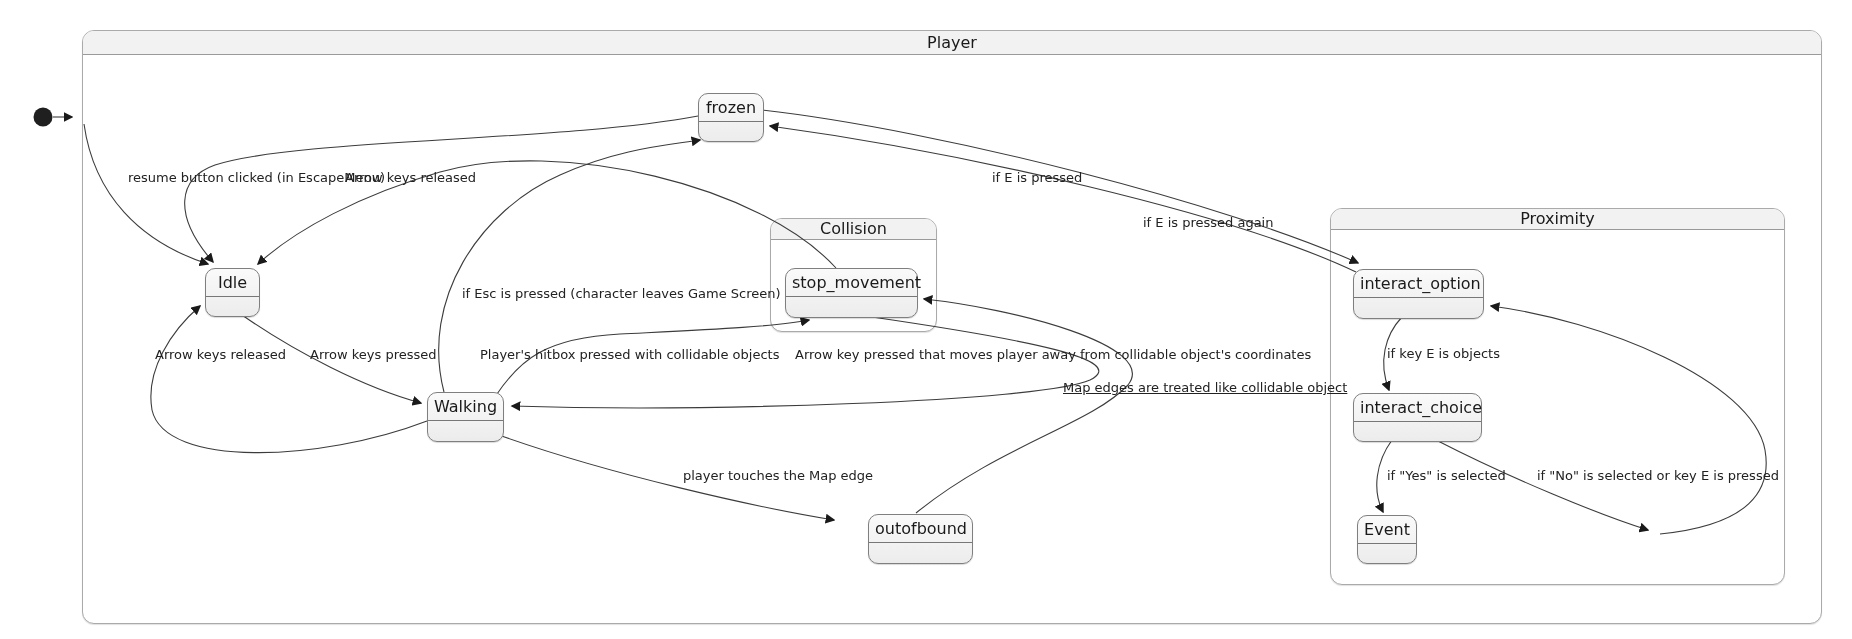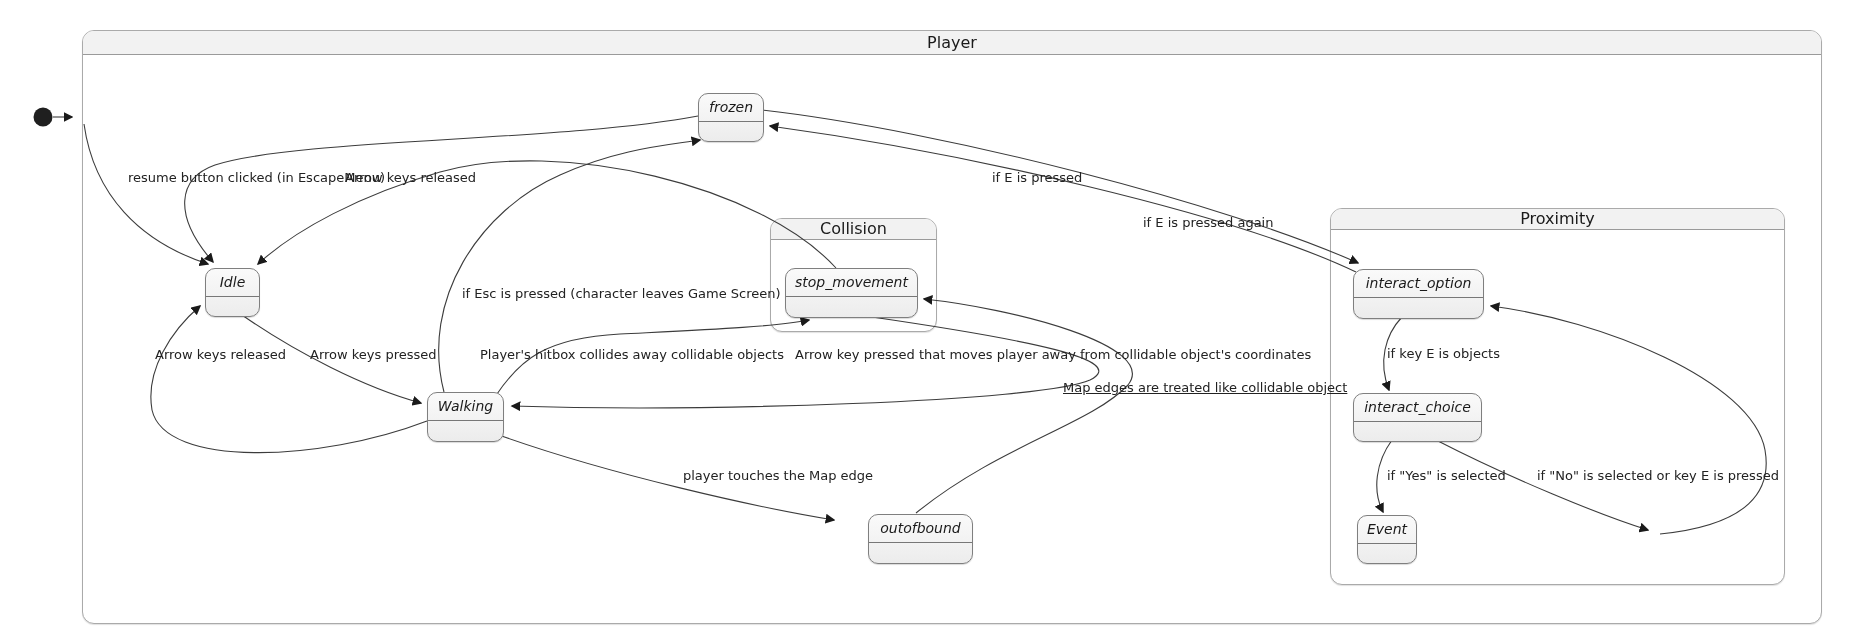--- a/index.html
+++ b/index.html
@@ -15,8 +15,8 @@
   
   .state{position:absolute;border:1px solid #7f7f7f;border-radius:10px;
     background:linear-gradient(#fafafa,#ececec);box-shadow:0 1px 1px rgba(0,0,0,0.15);}
-  .state-title{height:27px;line-height:27px;text-align:center;font-size:14px;
-    border-bottom:1px solid #777777;white-space:nowrap;padding:0 6px;font-style:italic;}
+  .state-title{height:27px;line-height:27px;text-align:center;font-size:16px;
+    border-bottom:1px solid #777777;white-space:nowrap;padding:0 6px;}
   .state-body{height:18px;}
 
   

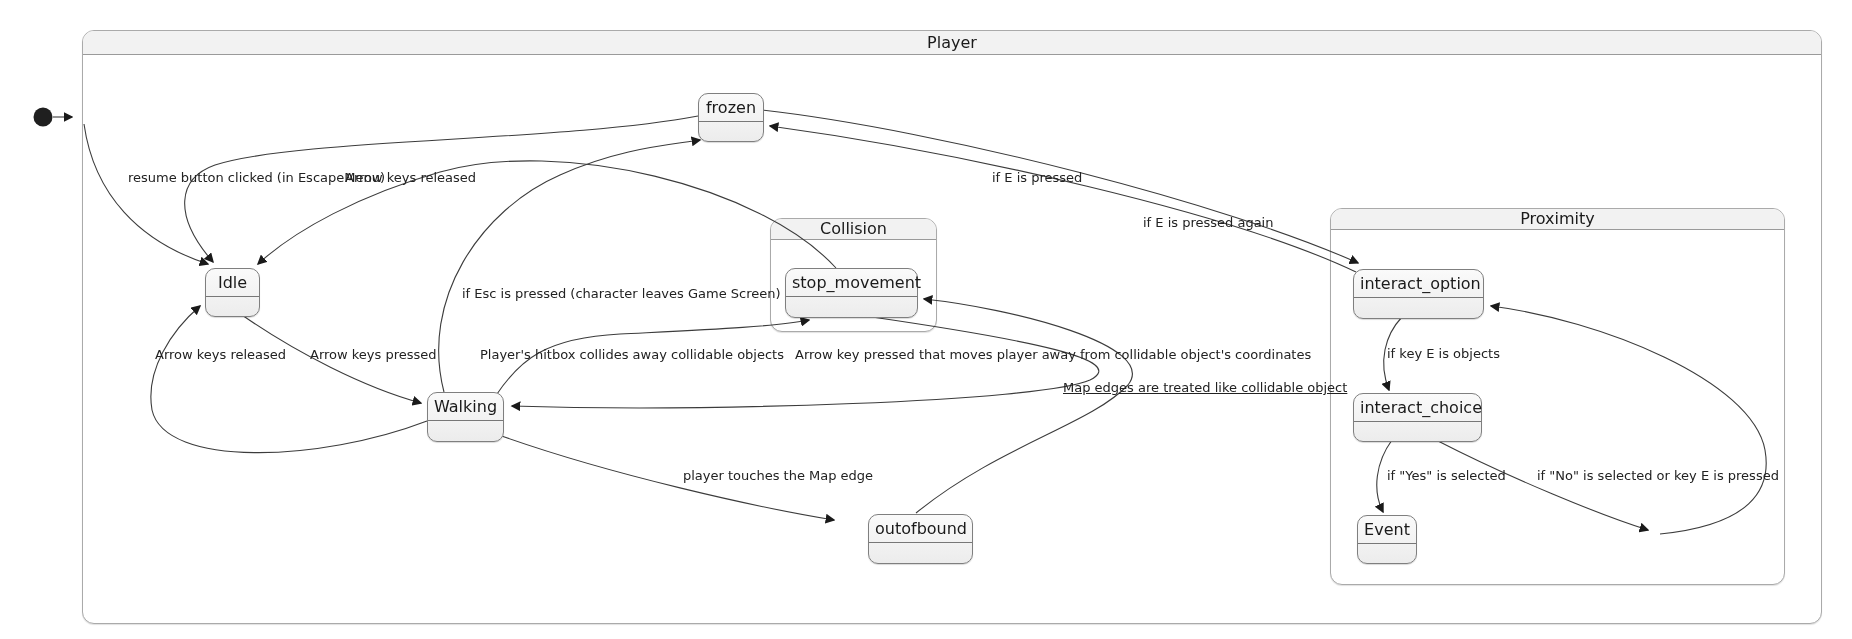--- a/index.html
+++ b/index.html
@@ -132,7 +132,7 @@
   <div class="edge-label" style="left:462px;top:286px;">if Esc is pressed (character leaves Game Screen)</div>
   <div class="edge-label" style="left:155px;top:347px;">Arrow keys released</div>
   <div class="edge-label" style="left:310px;top:347px;">Arrow keys pressed</div>
-  <div class="edge-label" style="left:480px;top:347px;">Player's hitbox collides away collidable objects</div>
+  <div class="edge-label" style="left:480px;top:347px;">Player's hitbox pressed with collidable objects</div>
   <div class="edge-label" style="left:795px;top:347px;">Arrow key pressed that moves player away from collidable object's coordinates</div>
   <div class="edge-label" style="left:683px;top:468px;">player touches the Map edge</div>
   <div class="edge-label" style="left:1063px;top:380px;text-decoration:underline;">Map edges are  treated like collidable object</div>

